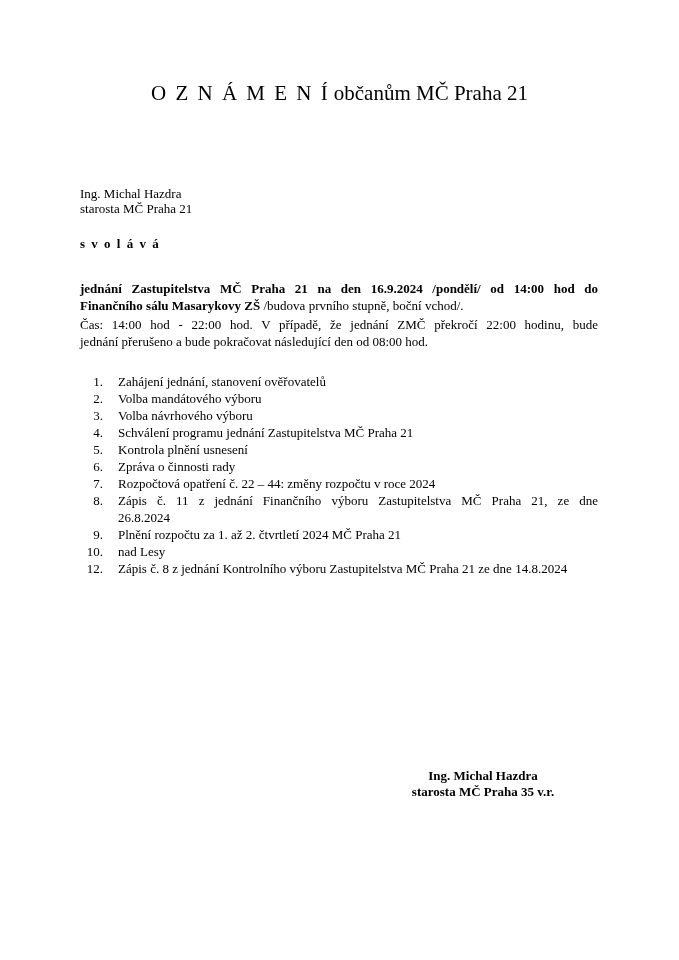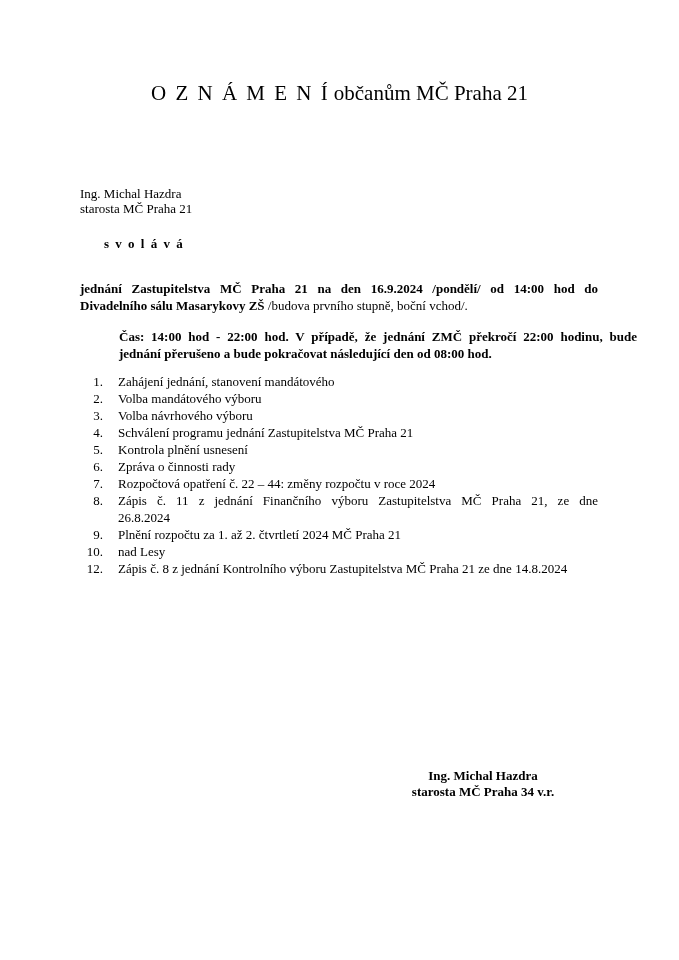--- a/index.html
+++ b/index.html
@@ -49,7 +49,6 @@
     font-weight: bold;
     letter-spacing: 1.5px;
     white-space: nowrap;
-    margin-left: 24px;
   }
   .para {
     position: absolute;

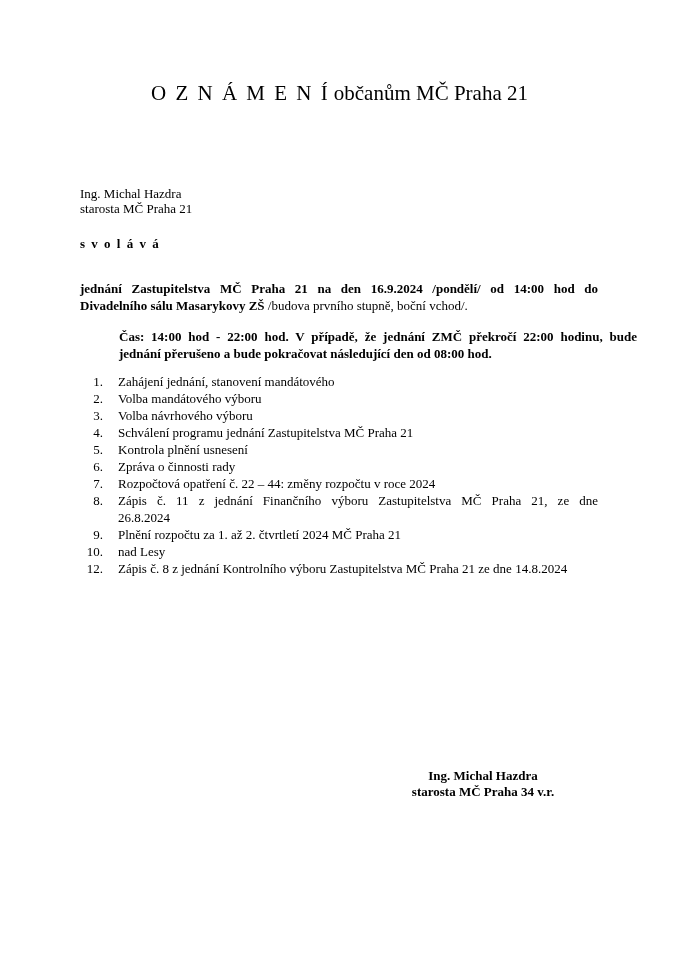--- a/index.html
+++ b/index.html
@@ -115,7 +115,7 @@
 
   <div class="para para1">
     <span class="line j">jednání Zastupitelstva MČ Praha 21 na den 16.9.2024 /pondělí/ od 14:00 hod do</span>
-    <span class="line nw"><span>Divadelního sálu Masarykovy ZŠ</span><span class="reg"> /budova prvního stupně, boční vchod/.</span></span>
+    <span class="line nw"><span>Finančního sálu Masarykovy ZŠ</span><span class="reg"> /budova prvního stupně, boční vchod/.</span></span>
   </div>
 
   <div class="para para2">

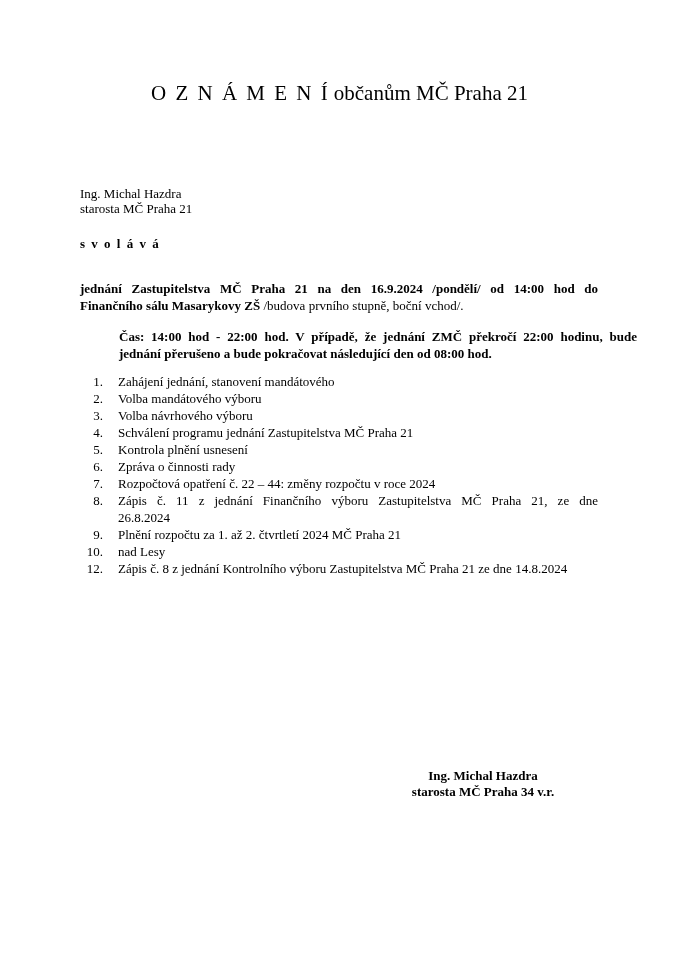--- a/index.html
+++ b/index.html
@@ -58,7 +58,7 @@
     line-height: 17px;
   }
   .para1 { top: 280px; font-weight: bold; }
-  .para2 { top: 328px; font-weight: bold; margin-left: 39px; }
+  .para2 { top: 316px; font-weight: normal; }
   .line { display: block; }
   .line.nw { white-space: nowrap; }
   .line.j {

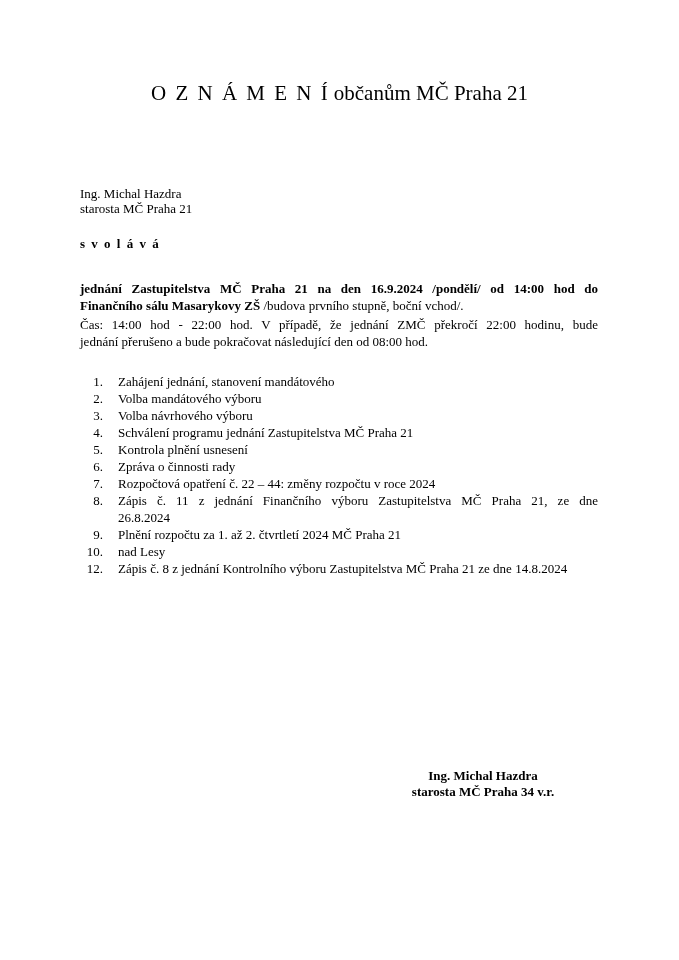--- a/index.html
+++ b/index.html
@@ -128,7 +128,7 @@
     <div class="item">
       <span class="num">1.</span>
       <span class="itext">
-          <span class="line nw">Zahájení jednání, stanovení mandátového</span>
+          <span class="line nw">Zahájení jednání, stanovení ověřovatelů</span>
         </span>
     </div>
 

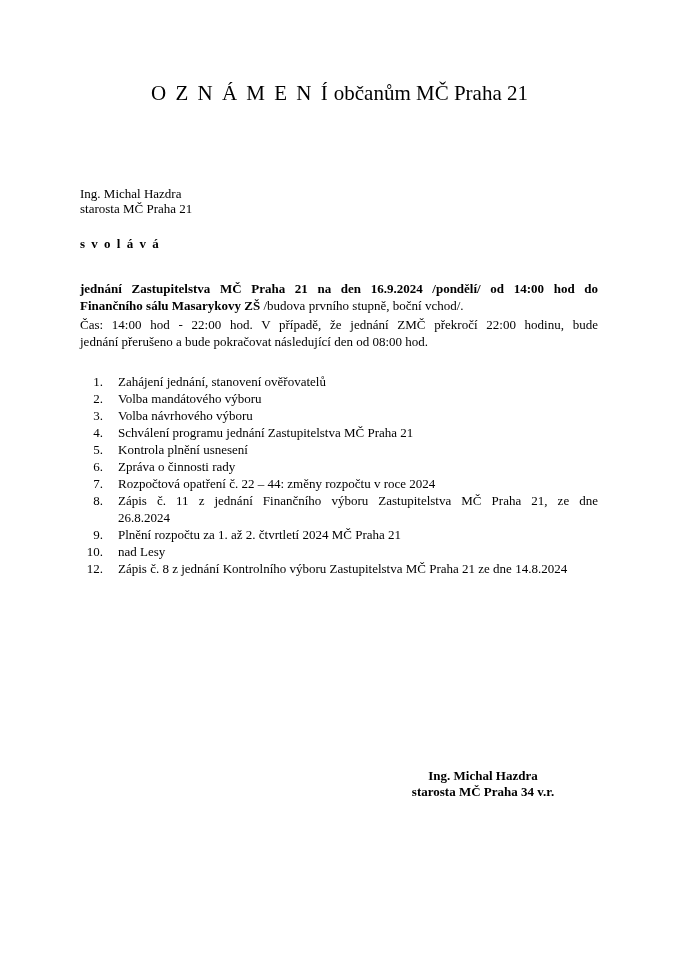--- a/index.html
+++ b/index.html
@@ -208,7 +208,7 @@
 
   <div class="signature">
     <span class="line nw">Ing. Michal Hazdra</span>
-    <span class="line nw">starosta MČ Praha 34 v.r.</span>
+    <span class="line nw">starosta MČ Praha 35 v.r.</span>
   </div>
 
 </div>

